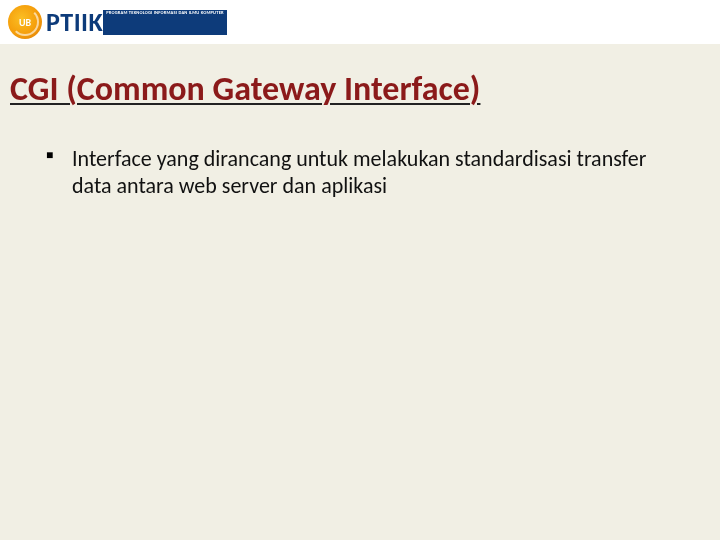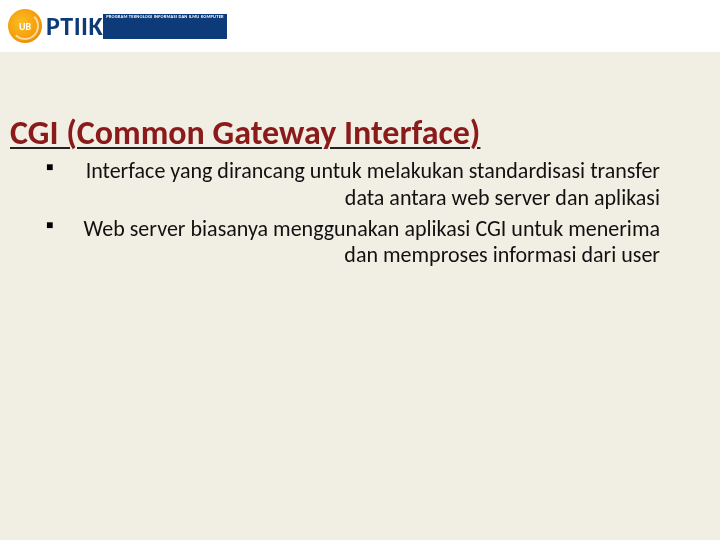--- a/index.html
+++ b/index.html
@@ -14,7 +14,7 @@
   .header-band {
     position: absolute;
     top: 0; left: 0; right: 0;
-    height: 52px;
+    height: 44px;
     background: #ffffff;
     display: flex;
     align-items: center;

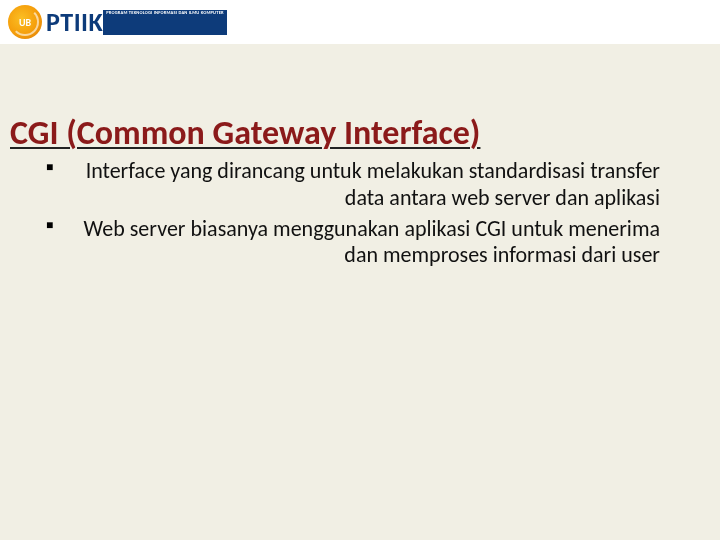--- a/index.html
+++ b/index.html
@@ -55,7 +55,6 @@
     top: 68px;
     left: 10px;
     right: 10px;
-    margin-top: 44px;
   }
   .title {
     font-size: 34px;

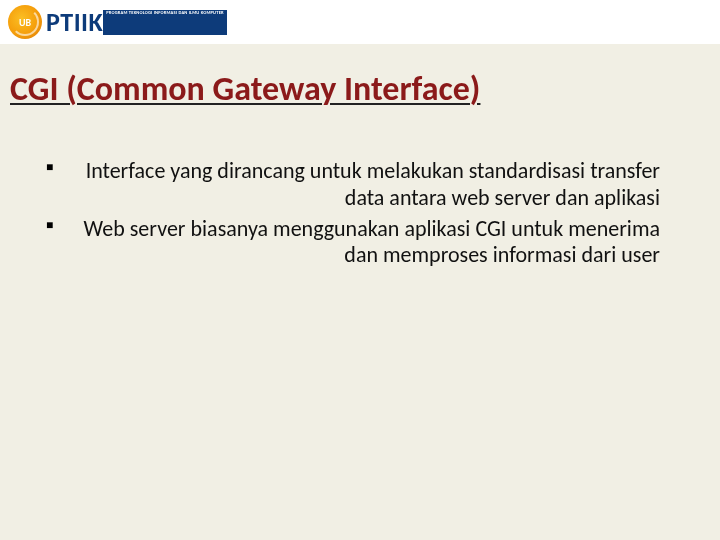--- a/index.html
+++ b/index.html
@@ -68,10 +68,9 @@
   }
   .content {
     position: absolute;
-    top: 158px;
+    top: 146px;
     left: 44px;
     right: 60px;
-    text-align: right;
   }
   ul.bullets {
     list-style: none;

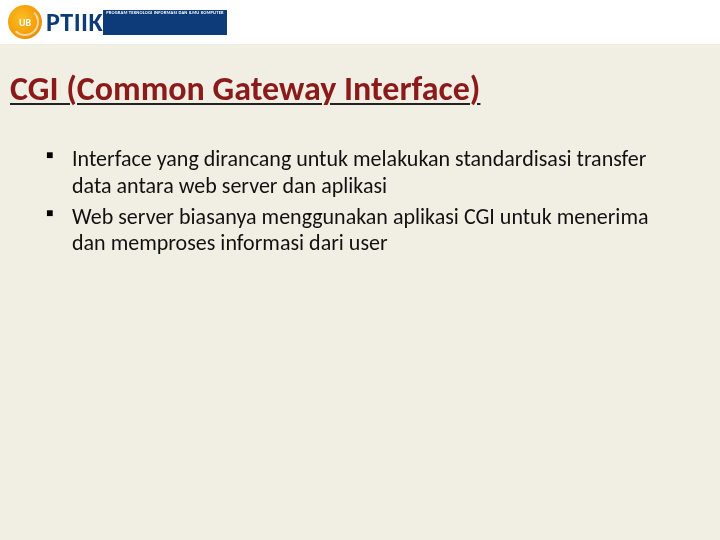--- a/index.html
+++ b/index.html
@@ -116,7 +116,6 @@
   <div class="content">
     <ul class="bullets">
       <li>Interface yang dirancang untuk melakukan standardisasi transfer data antara web server dan aplikasi</li>
-      <li>Web server biasanya menggunakan aplikasi CGI untuk menerima dan memproses informasi dari user</li>
     </ul>
   </div>
 

